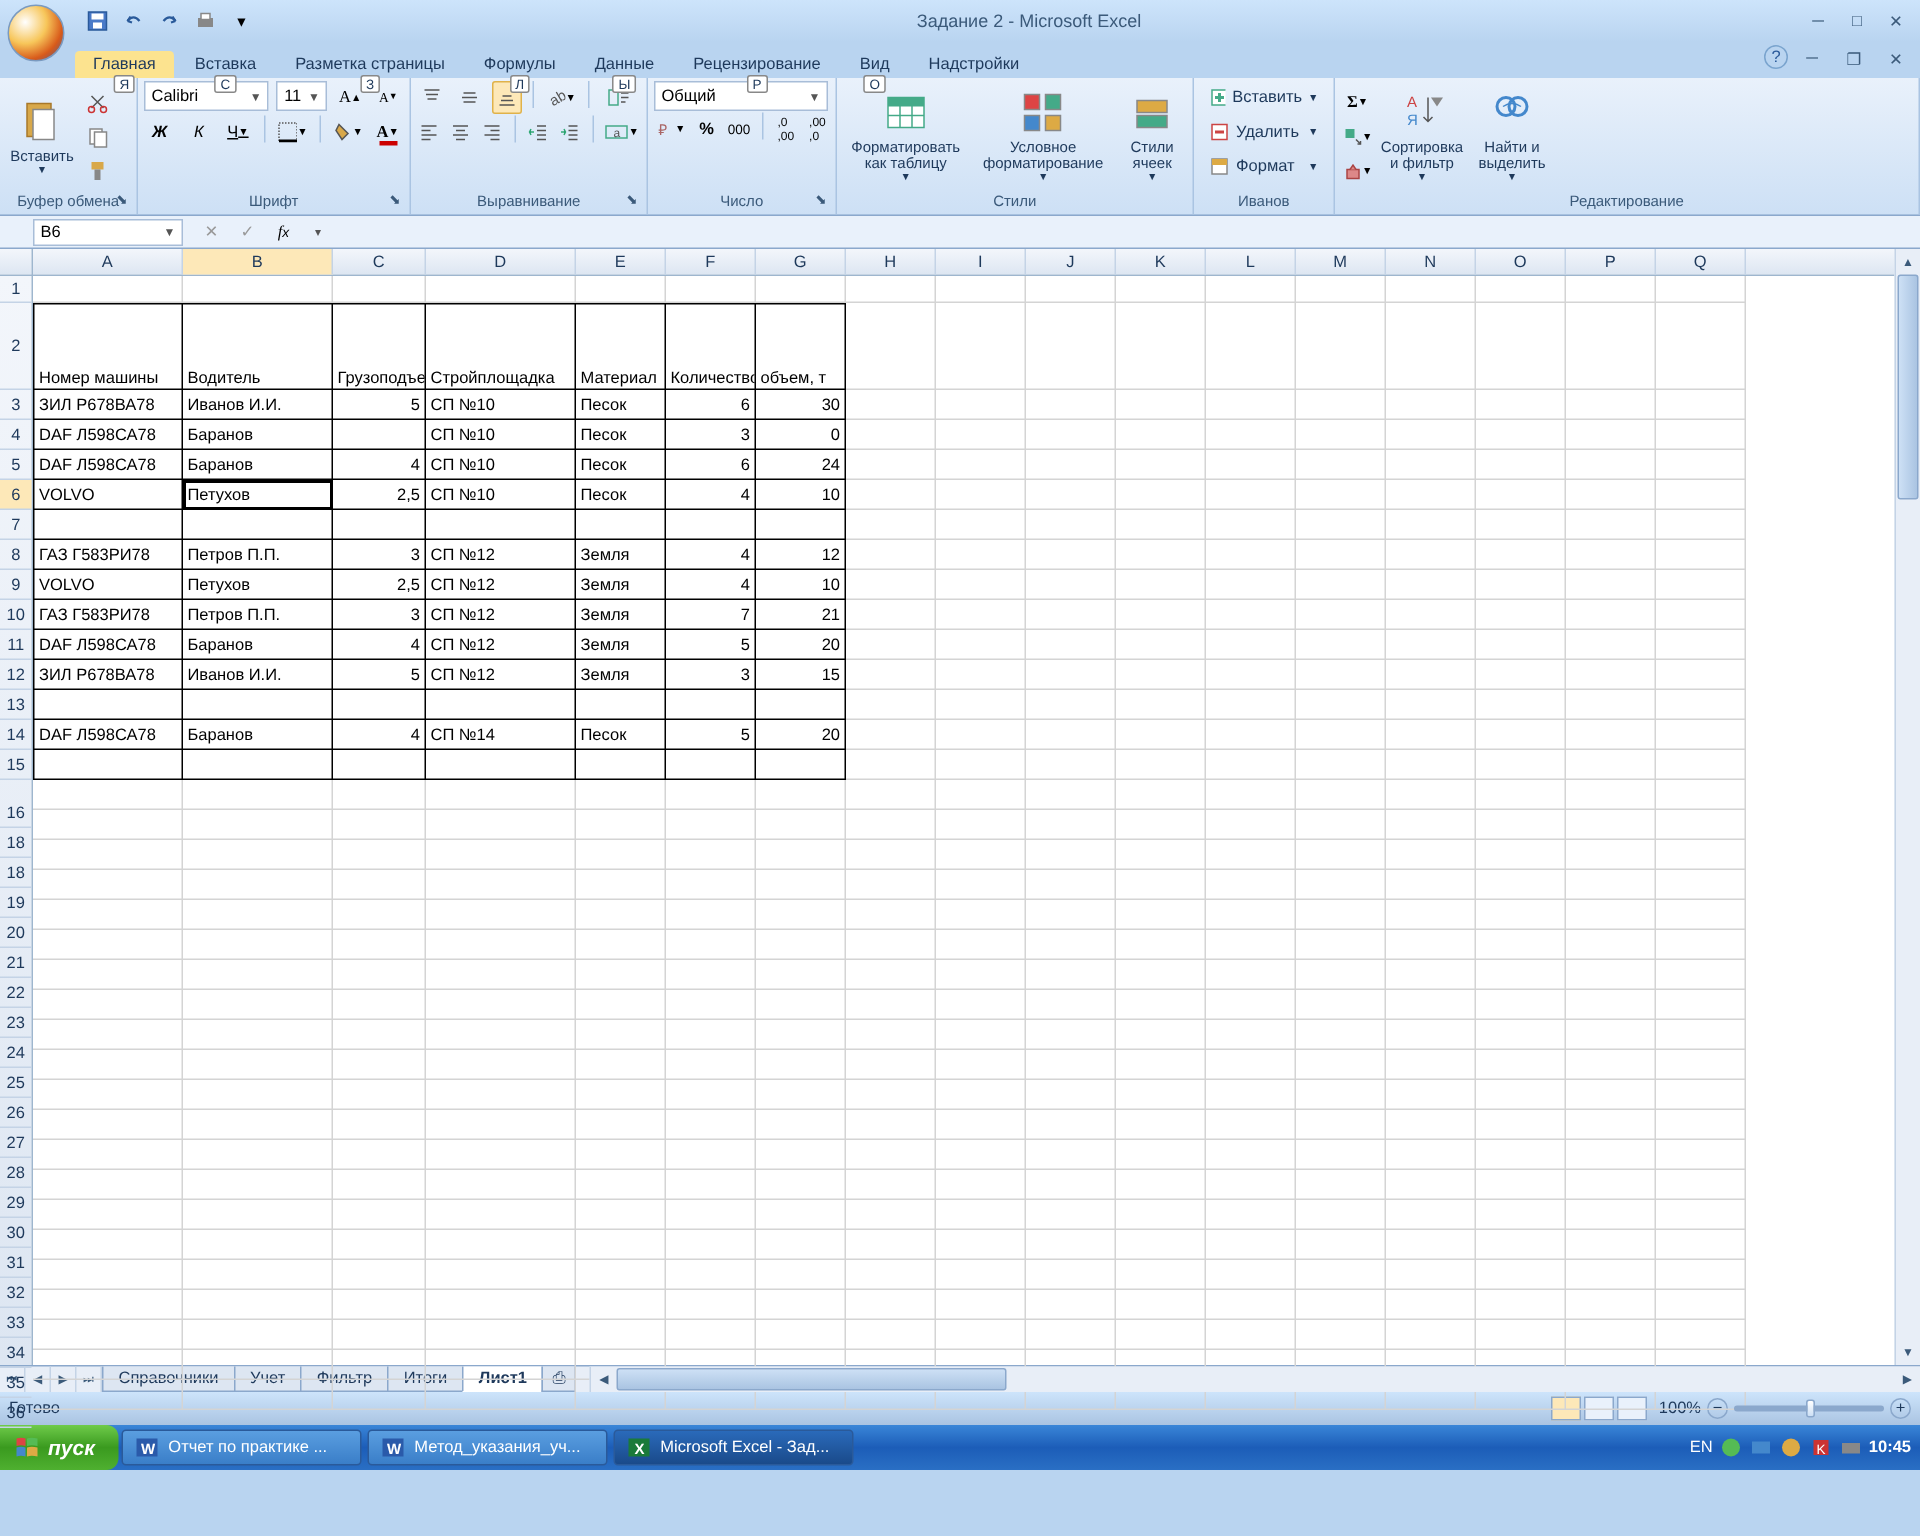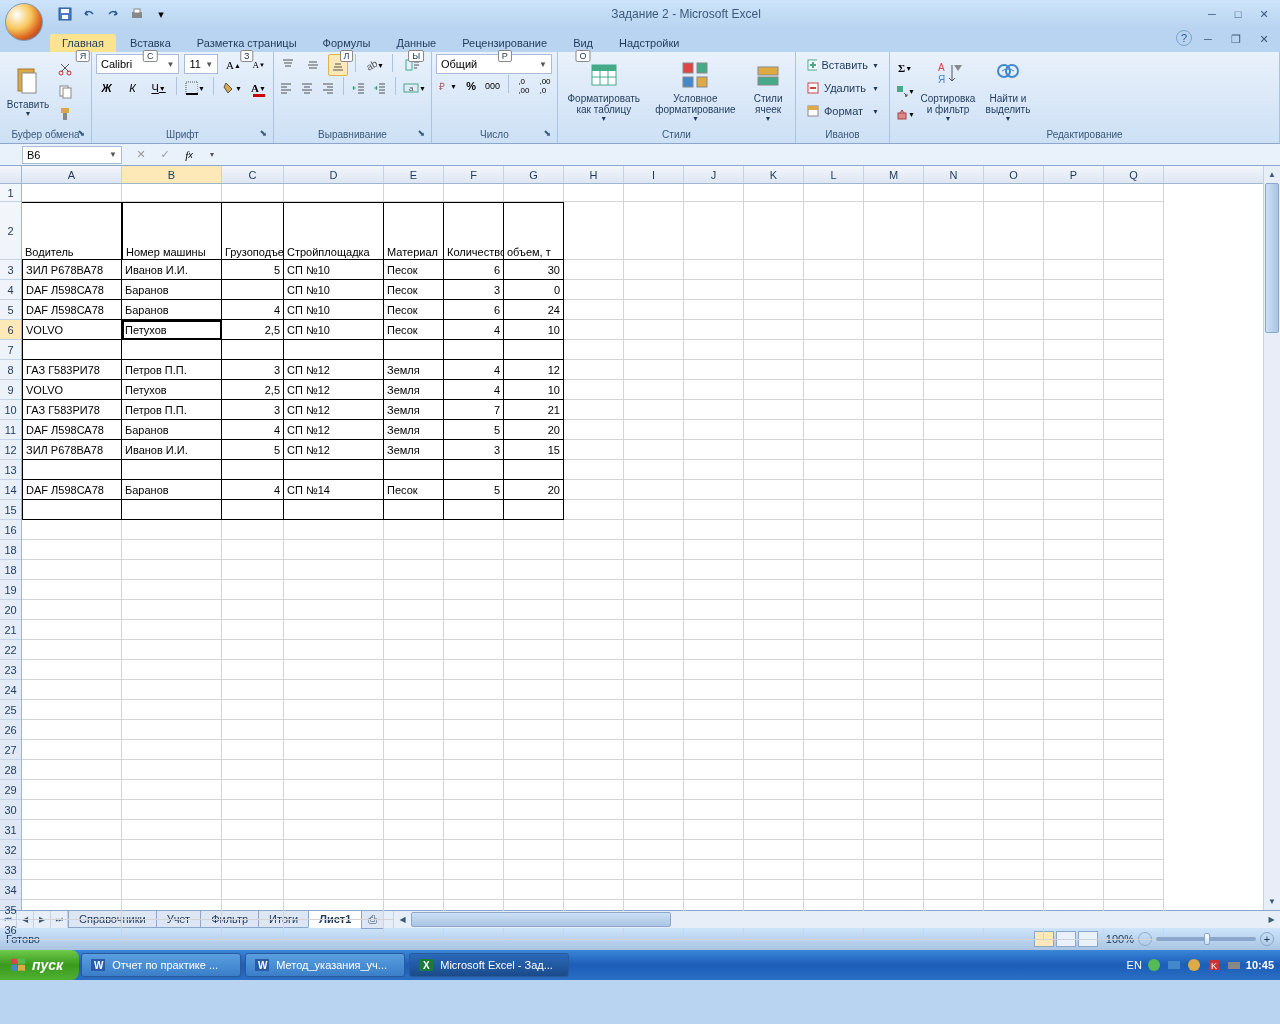--- a/index.html
+++ b/index.html
@@ -572,8 +572,8 @@
         <div class="cell" style="width: 60px; height: 18px;"></div>
       </div>
       <div class="cell-row">
+        <div class="cell b bt hdr bl" style="text-align: center; width: 100px; height: 58px;">Номер машины</div>
         <div class="cell b bt hdr" style="width: 100px; height: 58px;">Водитель</div>
-        <div class="cell b bt hdr bl" style="text-align: center; width: 100px; height: 58px;">Номер машины</div>
         <div class="cell b bt hdr" style="width: 62px; height: 58px;">Грузоподъемность, т</div>
         <div class="cell b bt hdr" style="width: 100px; height: 58px;">Стройплощадка</div>
         <div class="cell b bt hdr" style="width: 60px; height: 58px;">Материал</div>

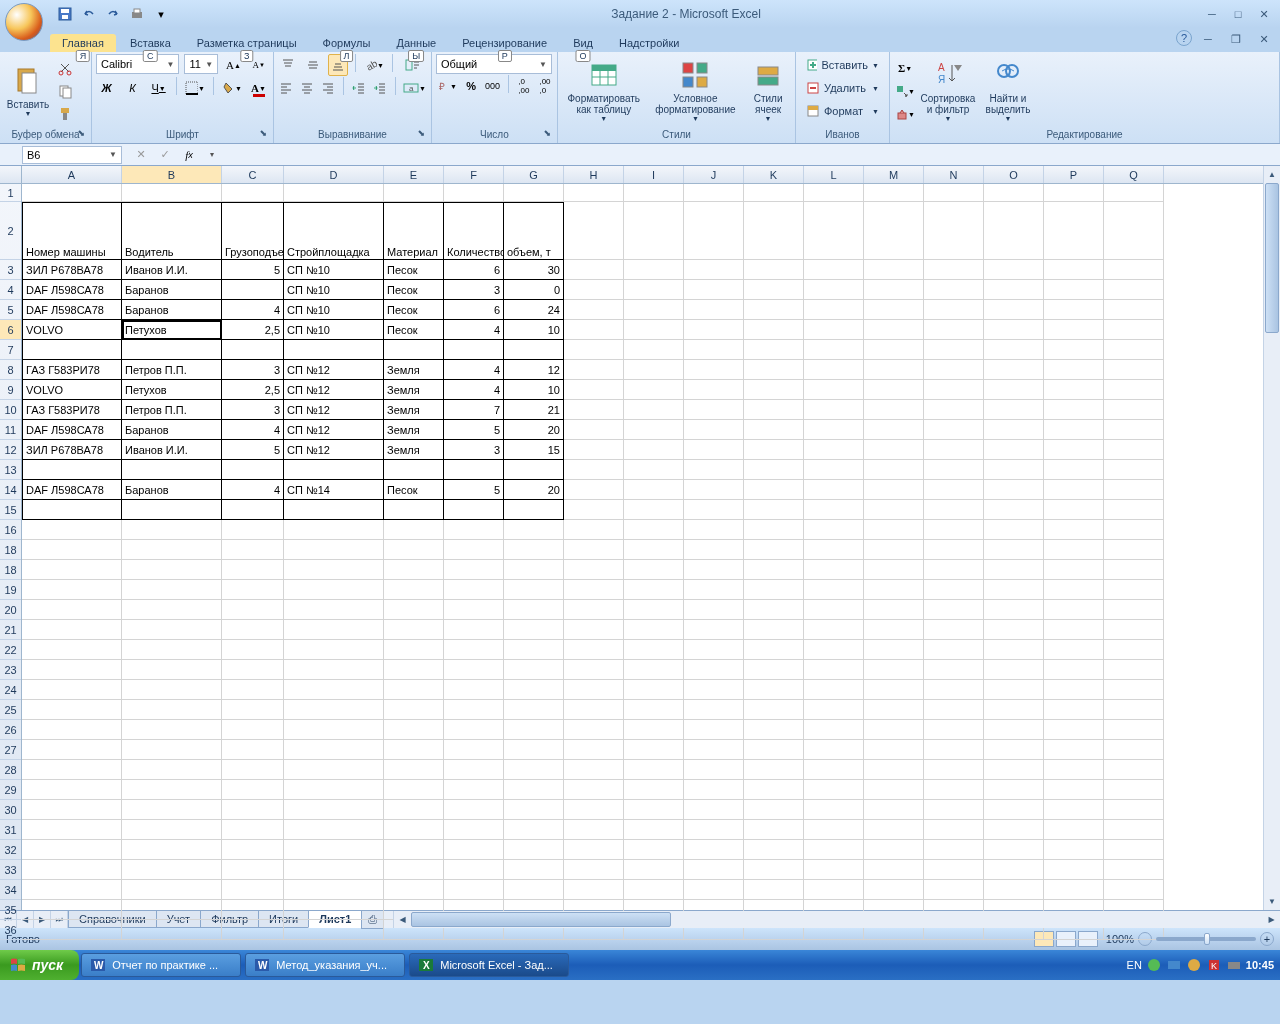--- a/index.html
+++ b/index.html
@@ -529,7 +529,7 @@
       <div class="rh" style="height: 20px;">13</div>
       <div class="rh" style="height: 20px;">14</div>
       <div class="rh" style="height: 20px;">15</div>
-      <div class="rh" style="height: 20px;">16</div>
+      <div class="rh" style="height: 20px; margin-top: 12px;">16</div>
       <div class="rh" style="height: 20px;">18</div>
       <div class="rh" style="height: 20px;">18</div>
       <div class="rh" style="height: 20px;">19</div>

